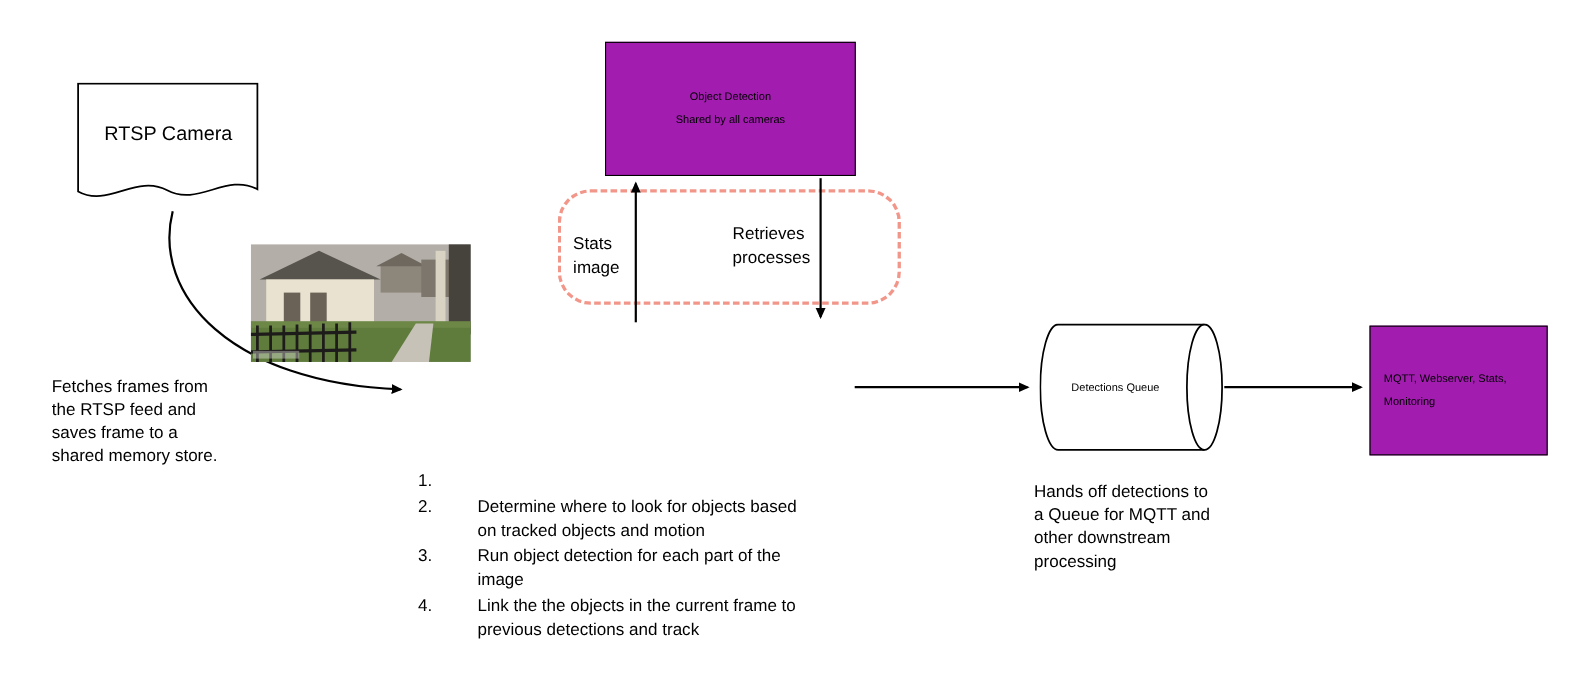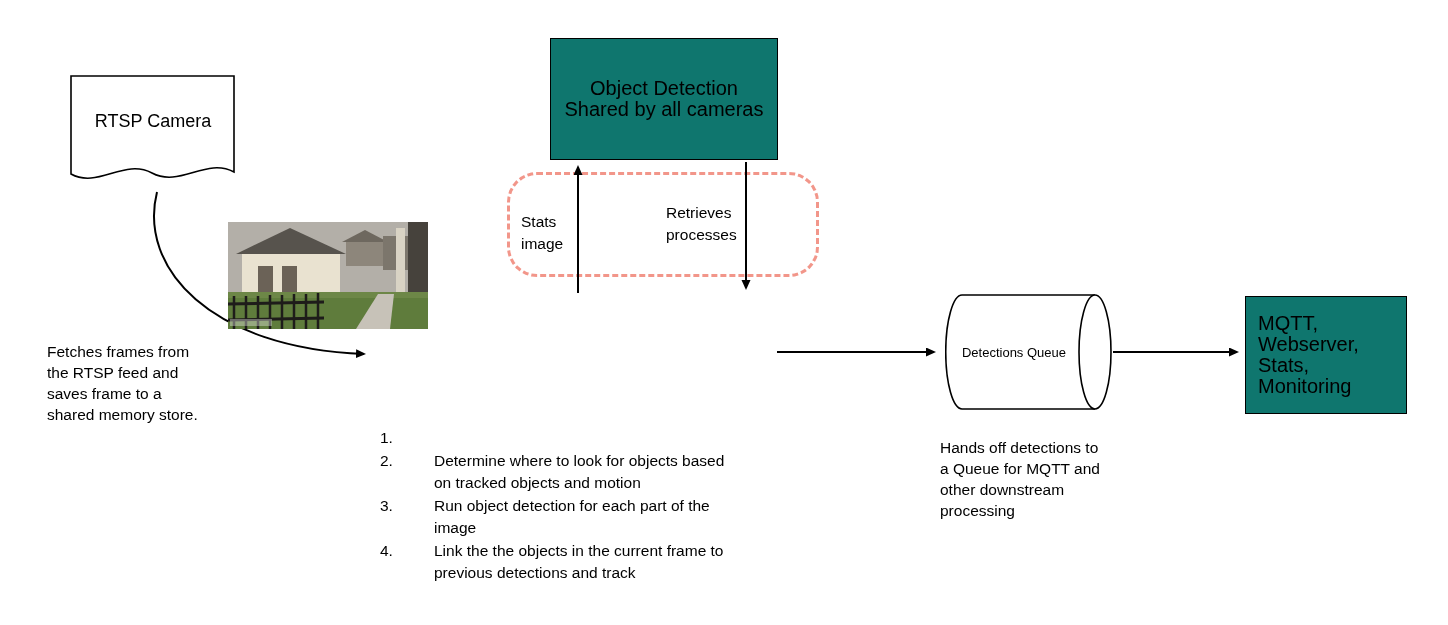--- a/index.html
+++ b/index.html
@@ -11,9 +11,9 @@
   
   .node{
     position:absolute;box-sizing:border-box;
-    background:#0f766e;border:1.5px solid #000;
+    background:#a21caf;border:1.5px solid #000;
     display:flex;flex-direction:column;align-items:center;justify-content:center;
-    font-size:20px;line-height:21px;z-index:10;text-align:center;
+    font-size:10px;line-height:21px;z-index:10;text-align:center;
   }
   .node .subtitle{}
   .node.left-align{align-items:flex-start;text-align:left;padding:10px 8px 10px 12px;}

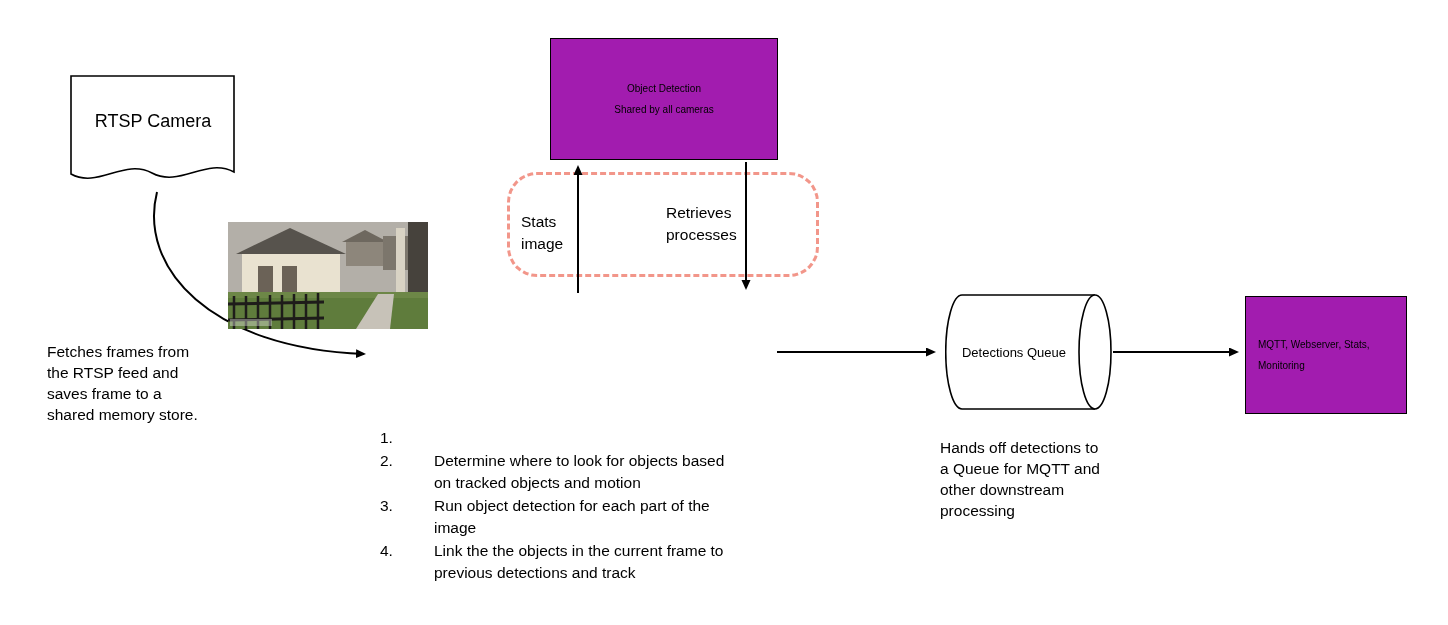--- a/index.html
+++ b/index.html
@@ -40,7 +40,7 @@
   .queue .label{
     position:absolute;left:0;top:0;width:138px;height:100%;
     display:flex;align-items:center;justify-content:center;text-align:center;
-    font-size:13px;line-height:21px;
+    font-size:10px;line-height:21px;
   }
   
   .snapshot{left:228px;top:222px;width:200px;height:107px;z-index:11;}

